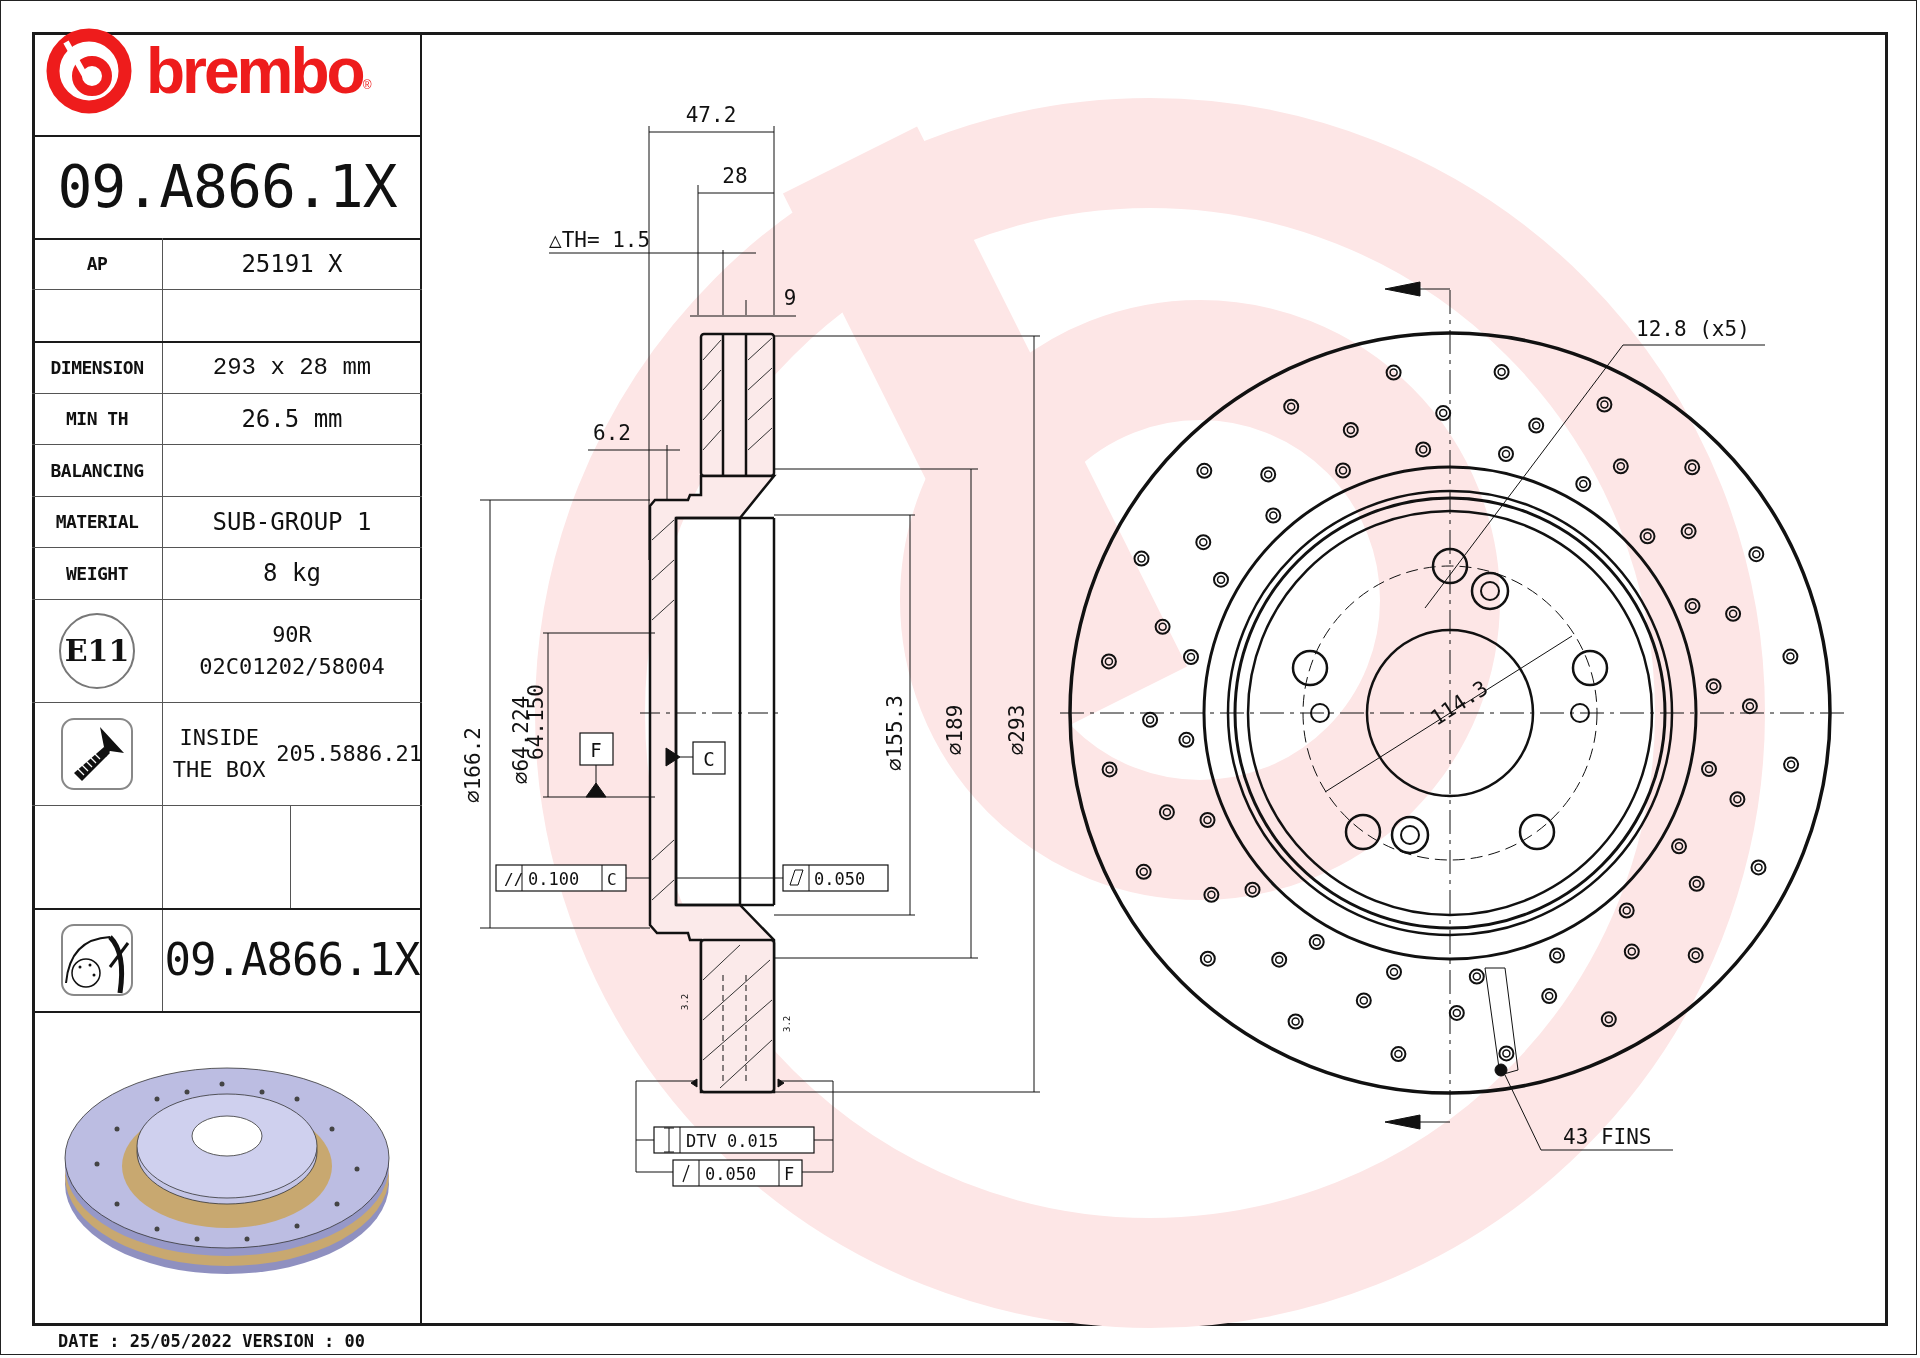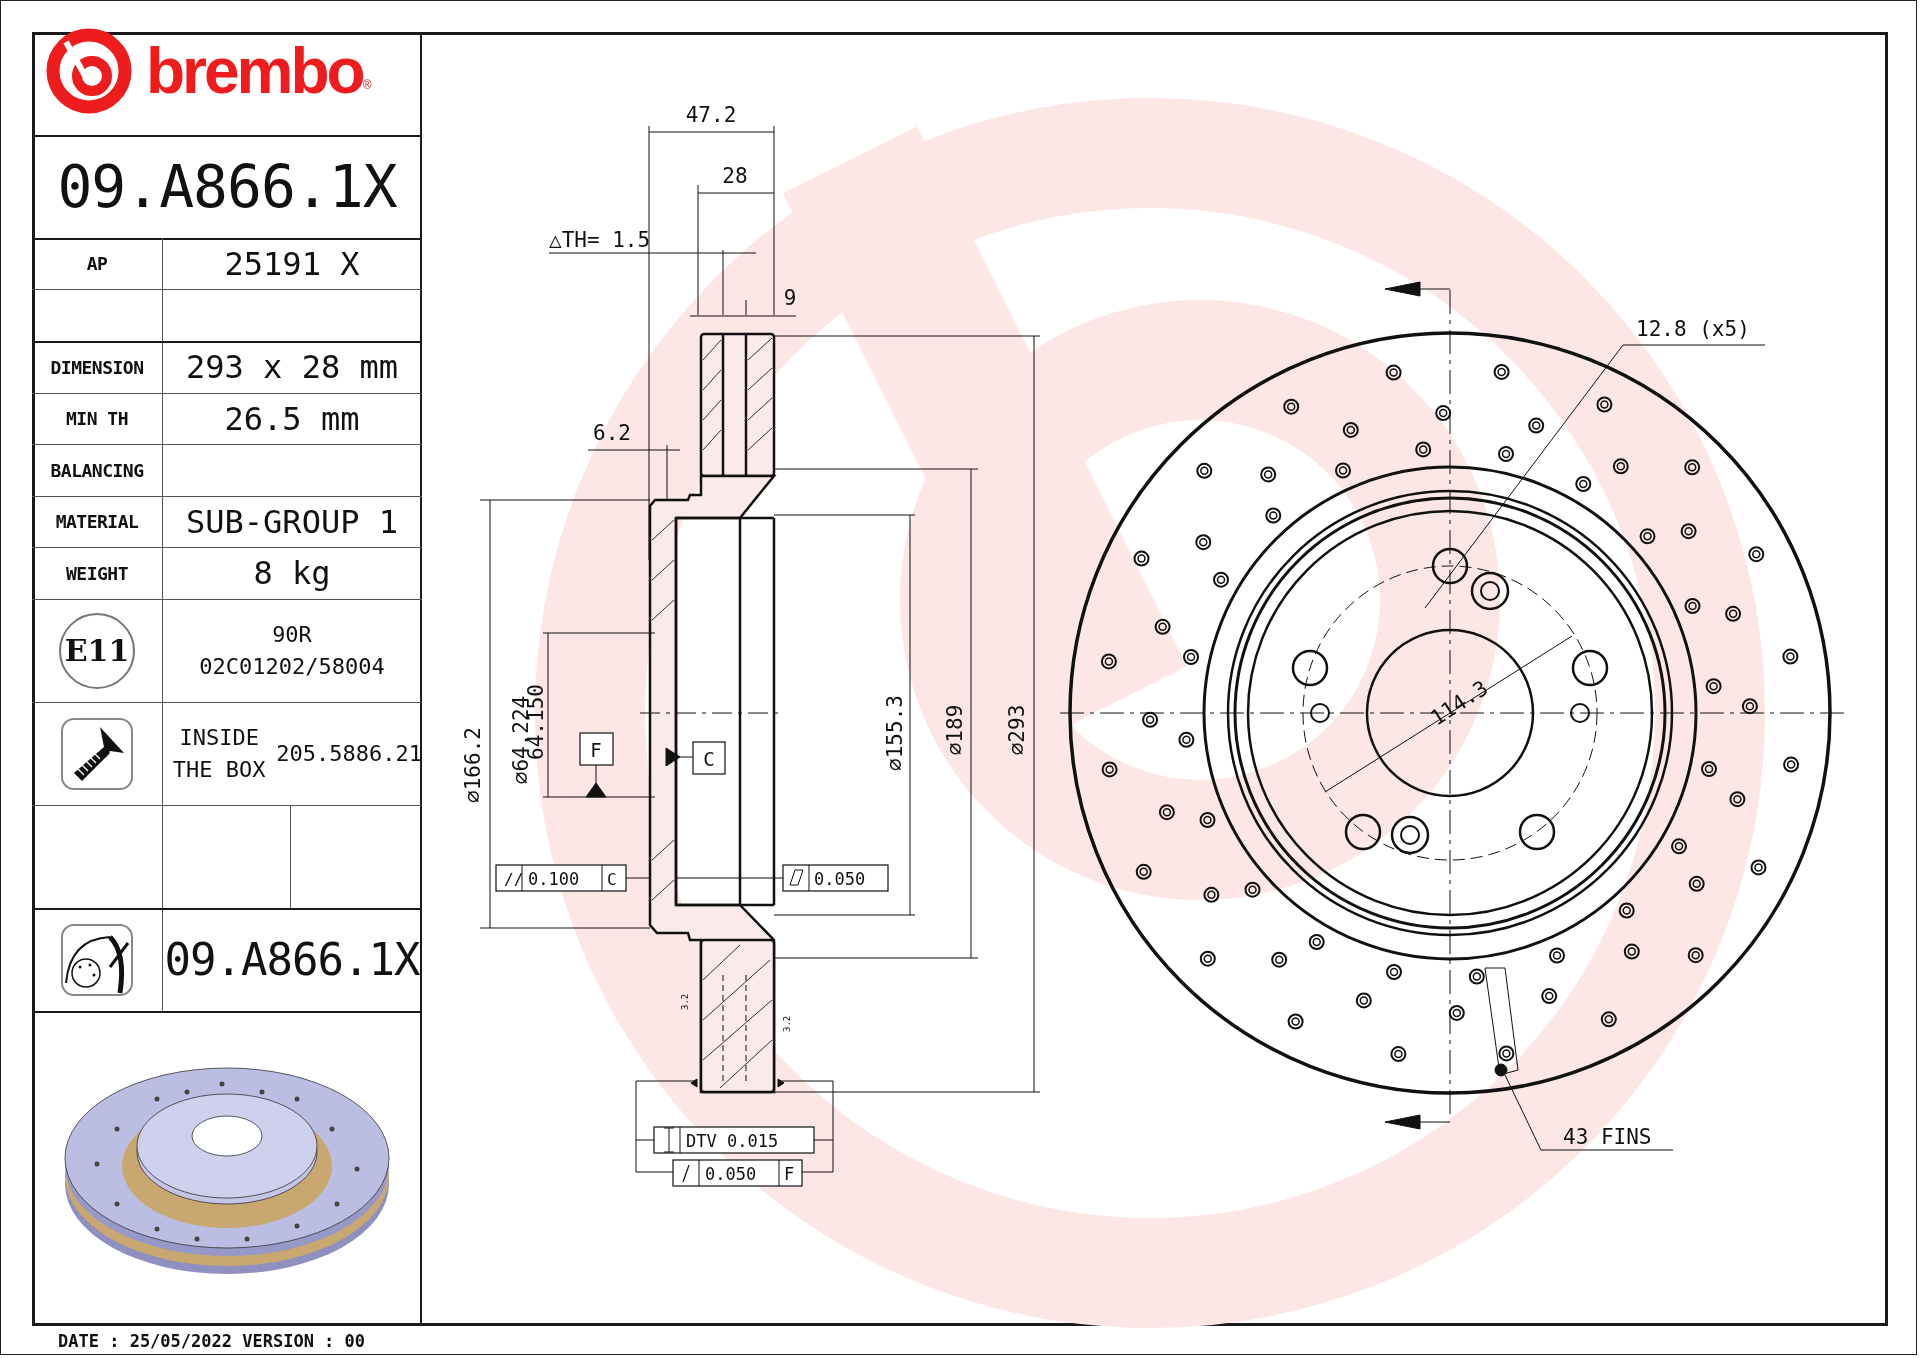--- a/index.html
+++ b/index.html
@@ -12,7 +12,7 @@
   .hline.thick{border-top:2.5px solid #1a1a1a;}
   .vline{position:absolute;width:0;border-left:1.5px solid #555;}
   .lbl{font-family:"DejaVu Sans Mono","Liberation Mono",monospace;font-weight:bold;font-size:18px;letter-spacing:-0.5px;}
-  .val{font-family:"DejaVu Sans Mono","Liberation Mono",monospace;font-size:32px;}
+  .val{font-family:"DejaVu Sans Mono","Liberation Mono",monospace;font-size:24px;}
   .big{font-family:"DejaVu Sans Mono","Liberation Mono",monospace;font-size:58px;letter-spacing:-1px;}
   .big2{font-family:"DejaVu Sans Mono","Liberation Mono",monospace;font-size:44px;letter-spacing:-1px;}
   .date{position:absolute;left:58px;top:1331px;font-family:"DejaVu Sans Mono","Liberation Mono",monospace;font-weight:bold;font-size:17px;}

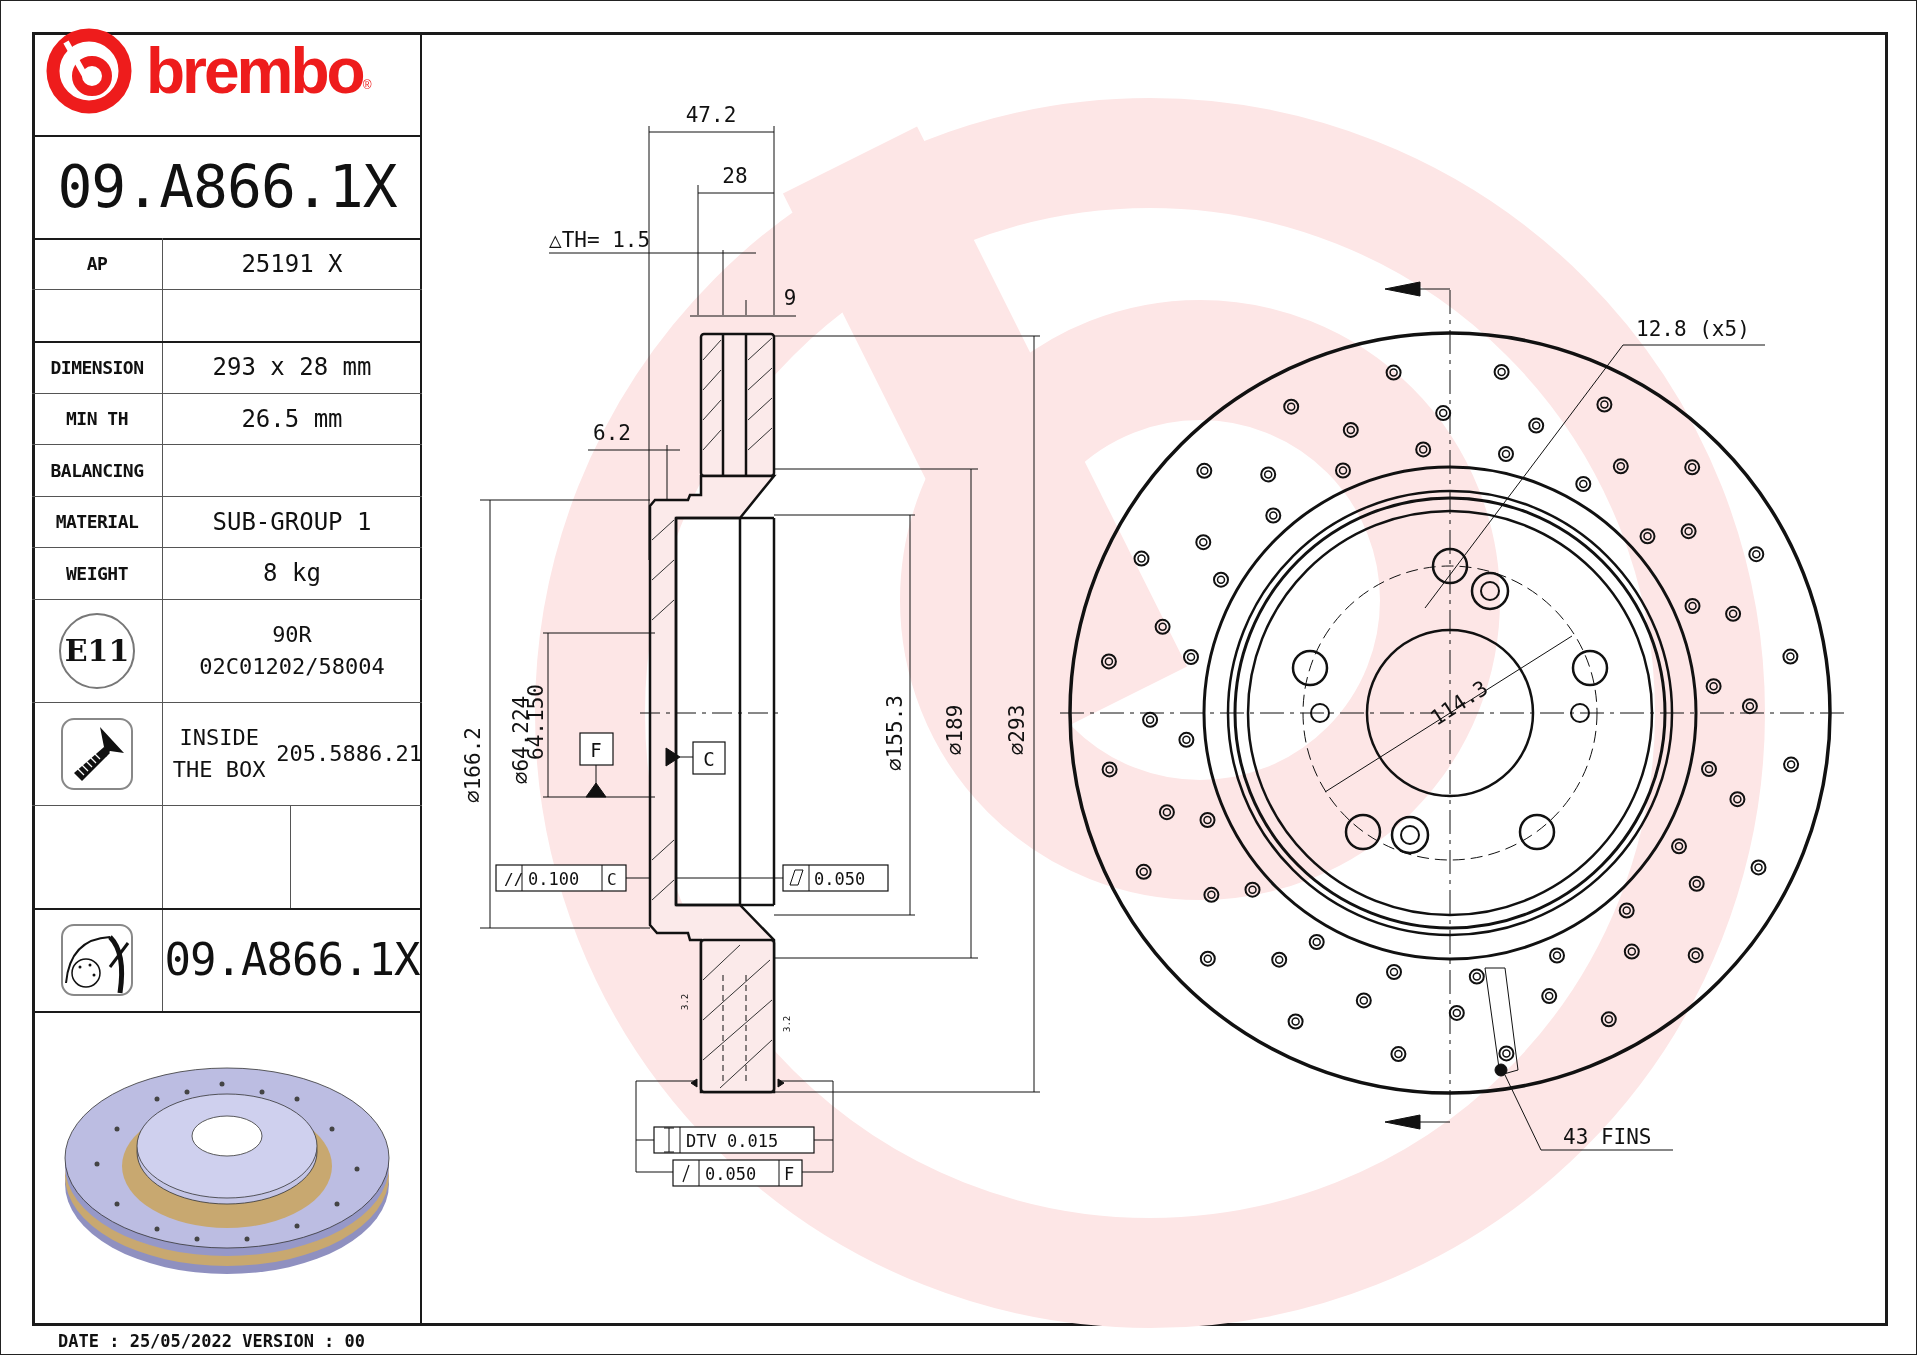--- a/index.html
+++ b/index.html
@@ -363,7 +363,7 @@
   <div class="hline thick" style="top:309px;"></div>
 
   <div class="cell lbl" style="left:0;top:309px;width:130px;height:52px;">DIMENSION</div>
-  <div class="cell val" style="left:130px;top:309px;width:260px;height:52px;">293 x 28 mm</div>
+  <div class="cell val" style="left:130px;top:309px;width:260px;height:52px;font-family:Liberation Mono, monospace;">293 x 28 mm</div>
   <div class="hline" style="top:361px;"></div>
   <div class="cell lbl" style="left:0;top:361px;width:130px;height:51px;">MIN TH</div>
   <div class="cell val" style="left:130px;top:361px;width:260px;height:51px;">26.5 mm</div>

